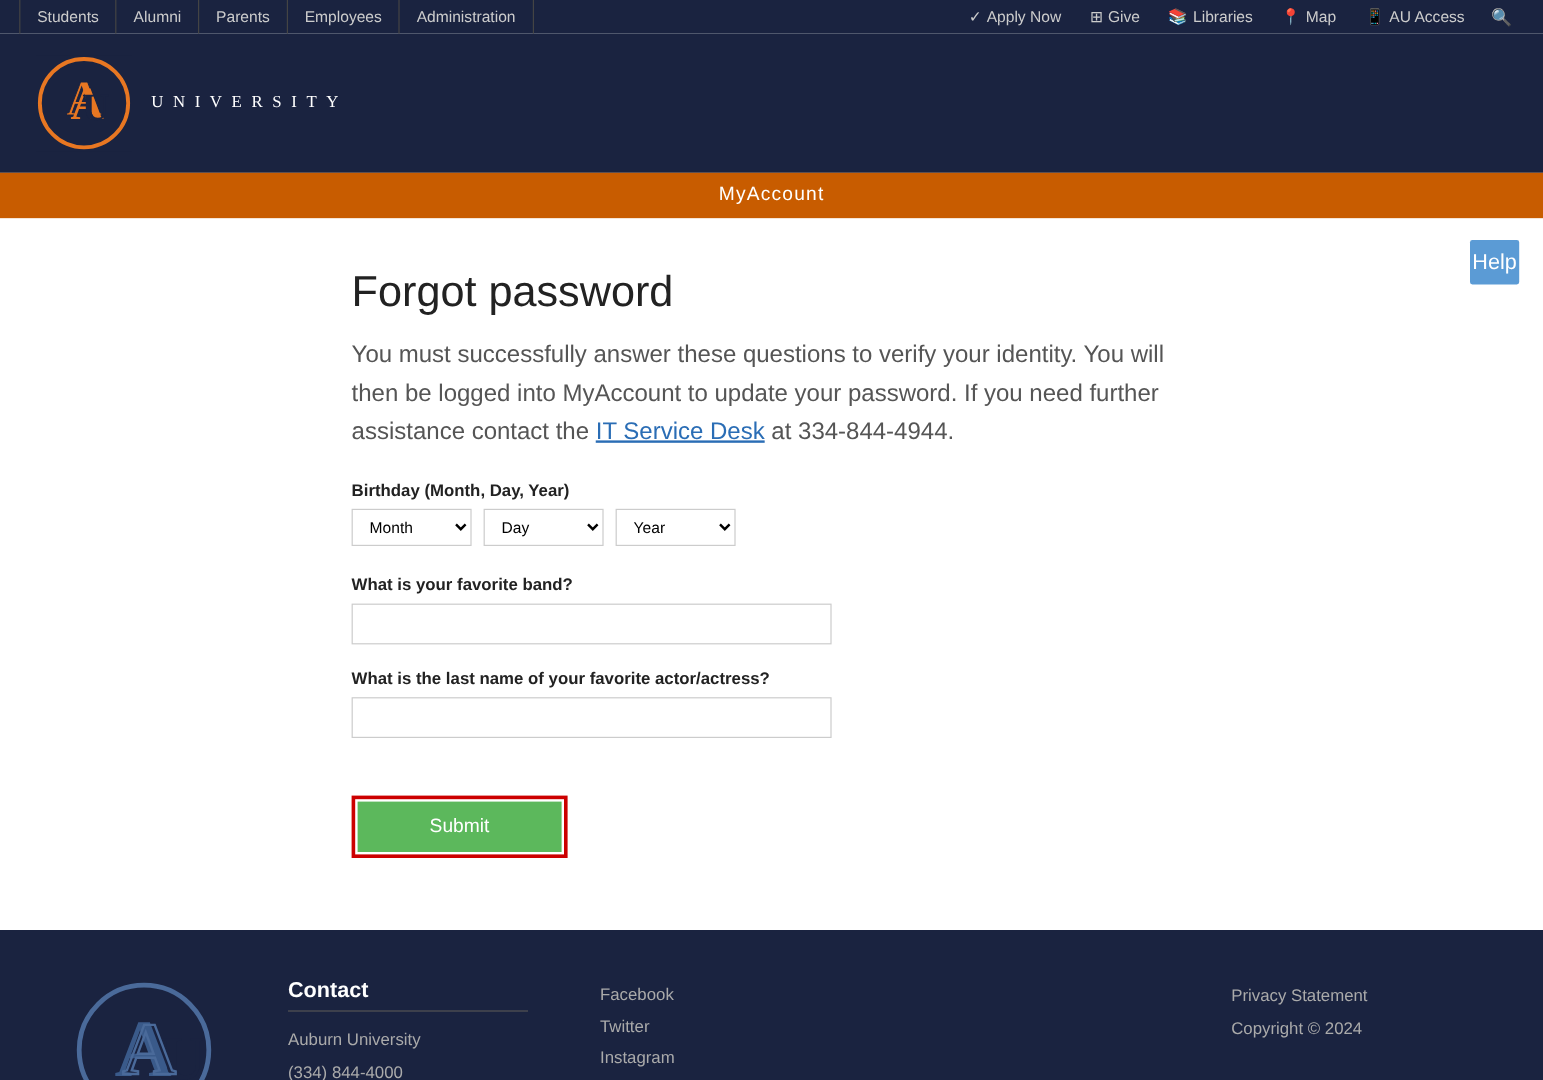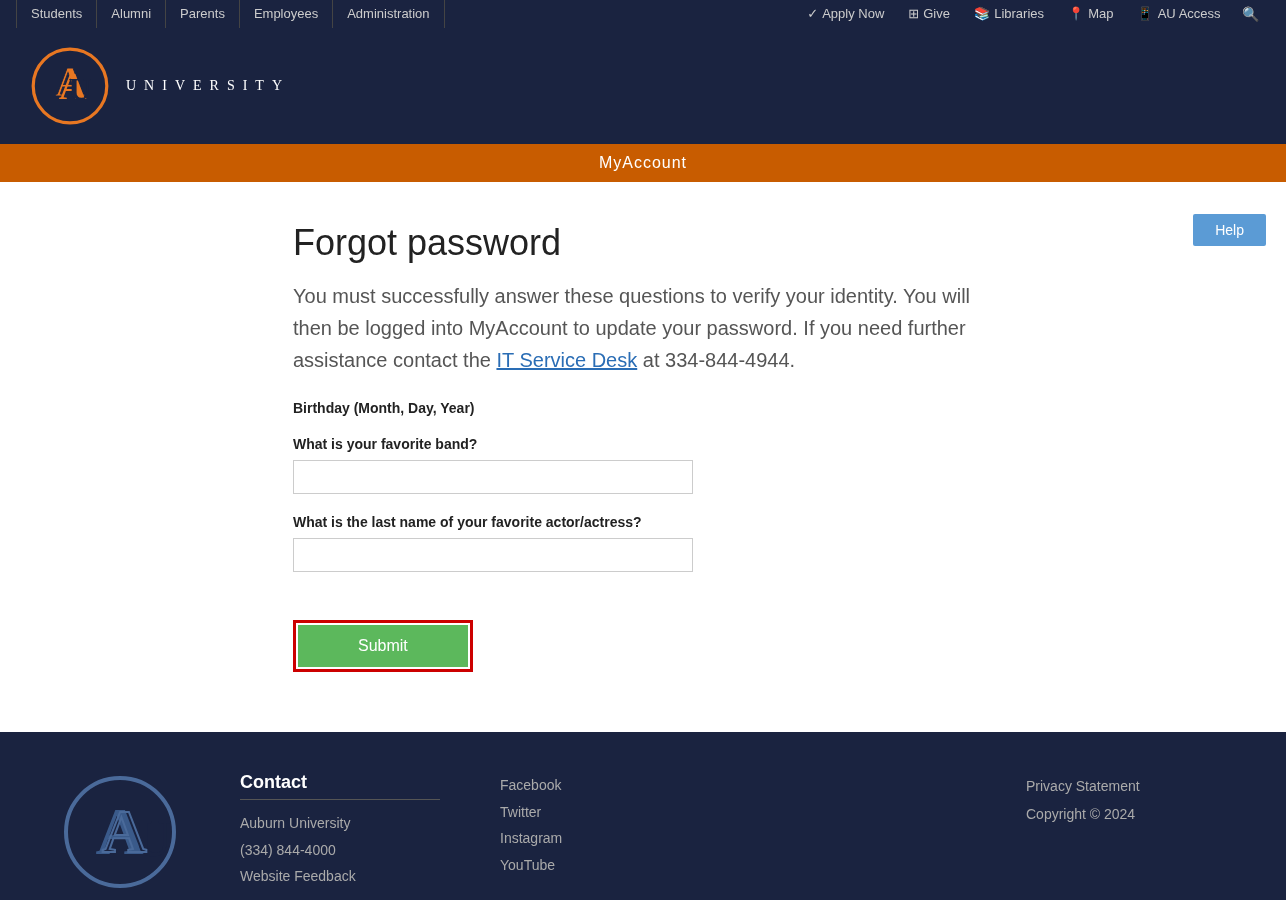--- a/index.html
+++ b/index.html
@@ -90,13 +90,13 @@
     }
     .help-btn {
       position: absolute;
-      top: 32px;
+      top: 18px;
       right: 20px;
       background: #5b9bd5;
       color: #fff;
       border: none;
-      padding: 8px 22px;
-      font-size: 14px;
+      padding: 8px 2px;
+      font-size: 18px;
       cursor: pointer;
       border-radius: 2px;
     }

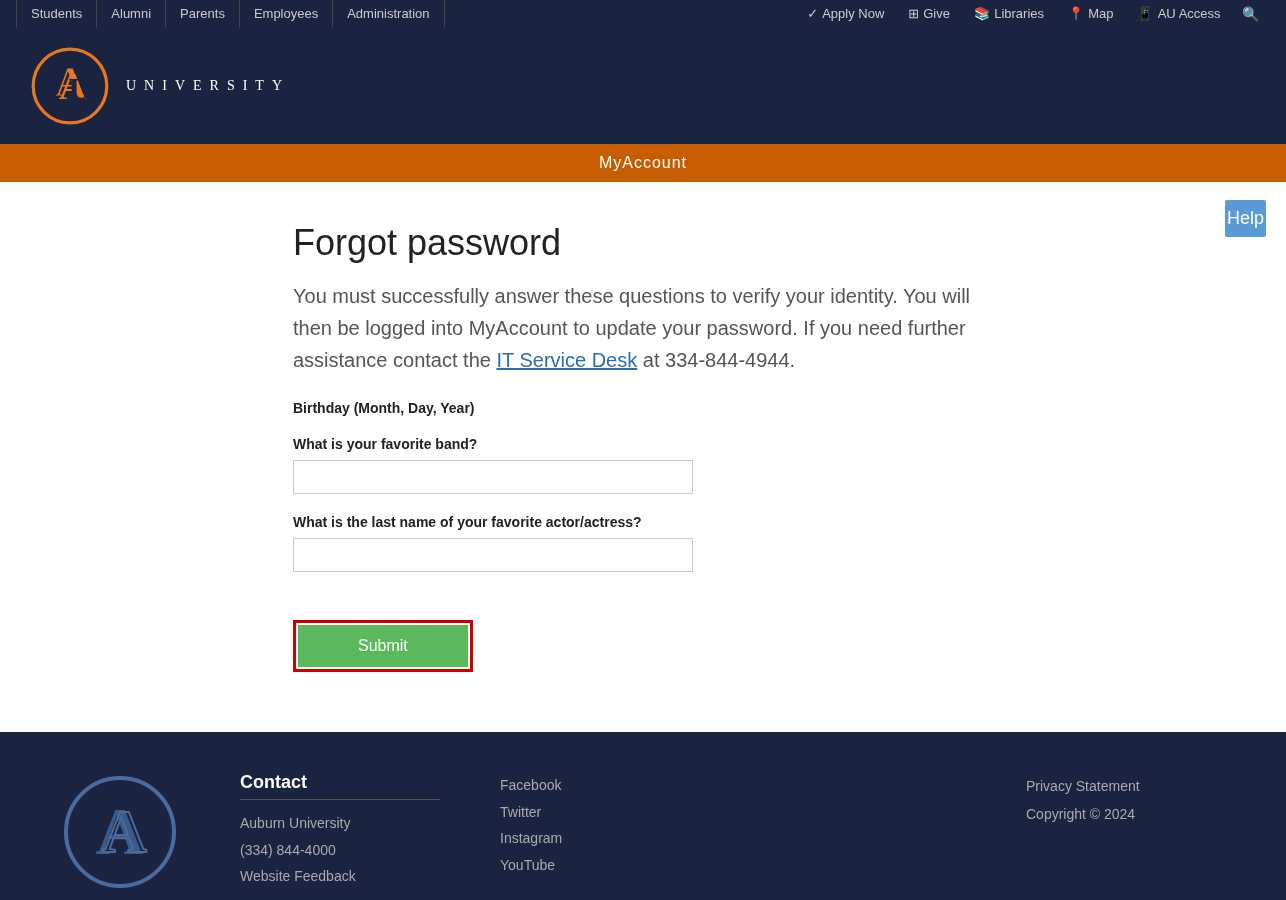--- a/index.html
+++ b/index.html
@@ -277,6 +277,17 @@
 
     <div class="form-group">
       <label class="form-label">Birthday (Month, Day, Year)</label>
+      <div class="birthday-row">
+        <select>
+          <option value="">Month</option>
+        </select>
+        <select>
+          <option value="">Day</option>
+        </select>
+        <select>
+          <option value="">Year</option>
+        </select>
+      </div>
     </div>
 
     <div class="form-group">

